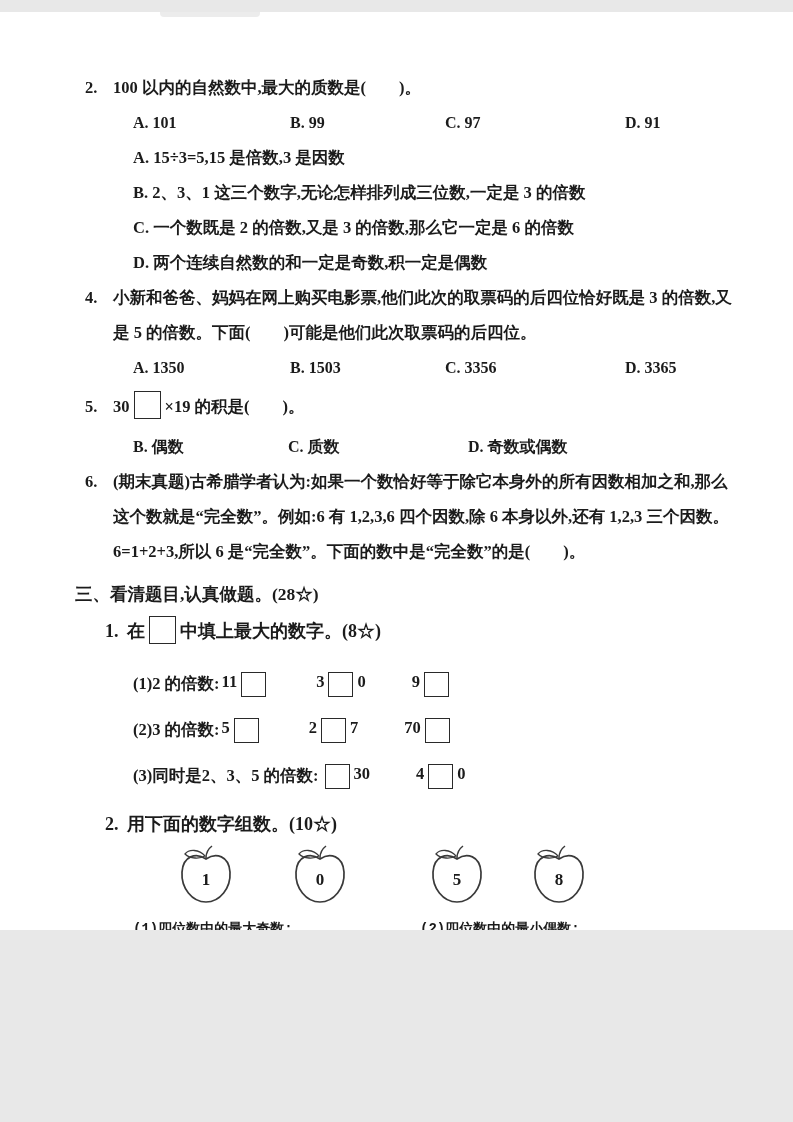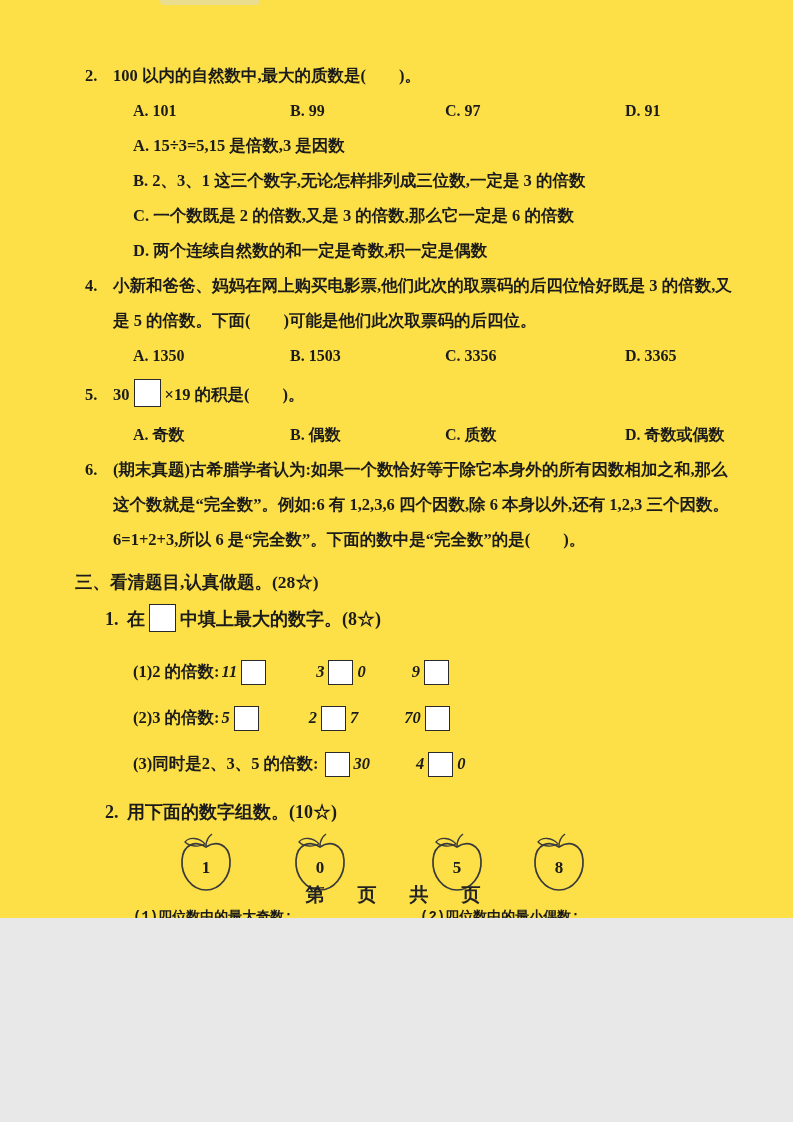--- a/index.html
+++ b/index.html
@@ -8,8 +8,8 @@
   .page {
     position: relative;
     width: 793px; height: 918px;
-    margin: 0 auto;
-    background: #fde047;
+    margin: 12px auto;
+    background: #ffffff;
     color: #1b1b1b;
     font-weight: 600;
     overflow: hidden;

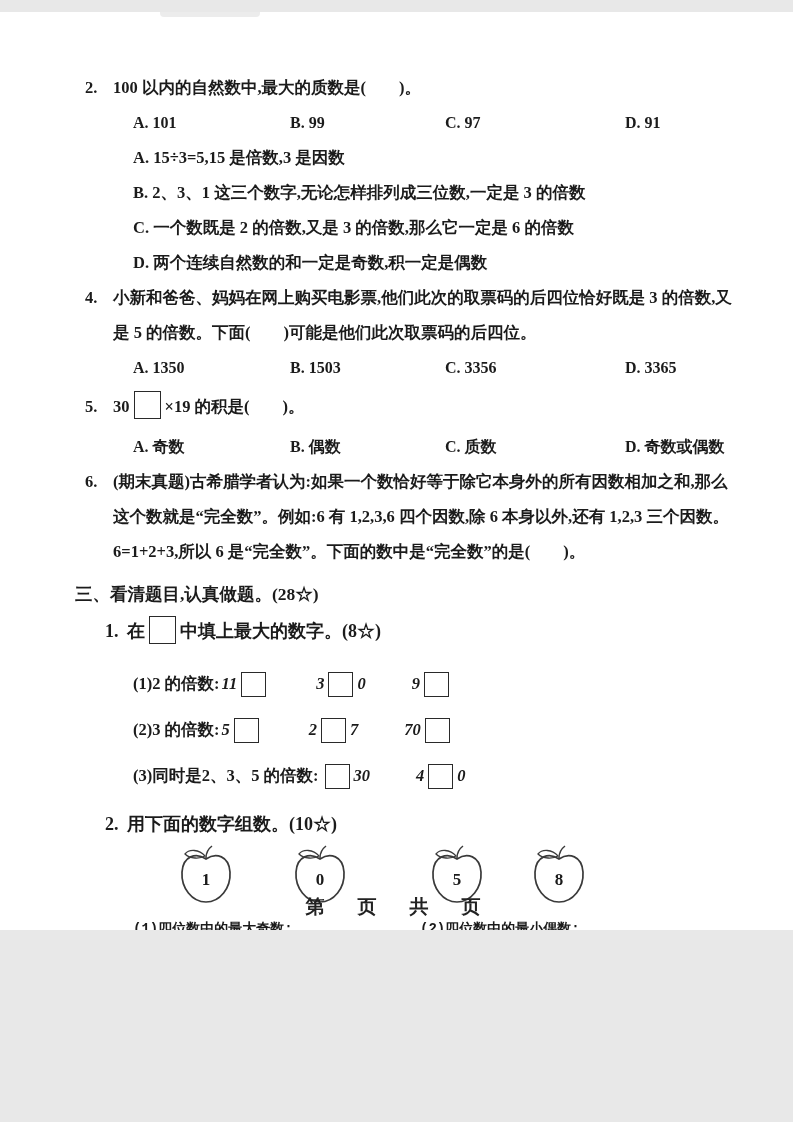--- a/index.html
+++ b/index.html
@@ -143,7 +143,6 @@
 
     <p class="stem stem-tall"><span class="qnum">5.</span><span>30</span><span class="fillbox big"></span><span>×19 的积是(　　)。</span></p>
     <div class="opts">
-      <span class="opt c1">A. 奇数</span>
       <span class="opt c2">B. 偶数</span>
       <span class="opt c3">C. 质数</span>
       <span class="opt c4">D. 奇数或偶数</span>

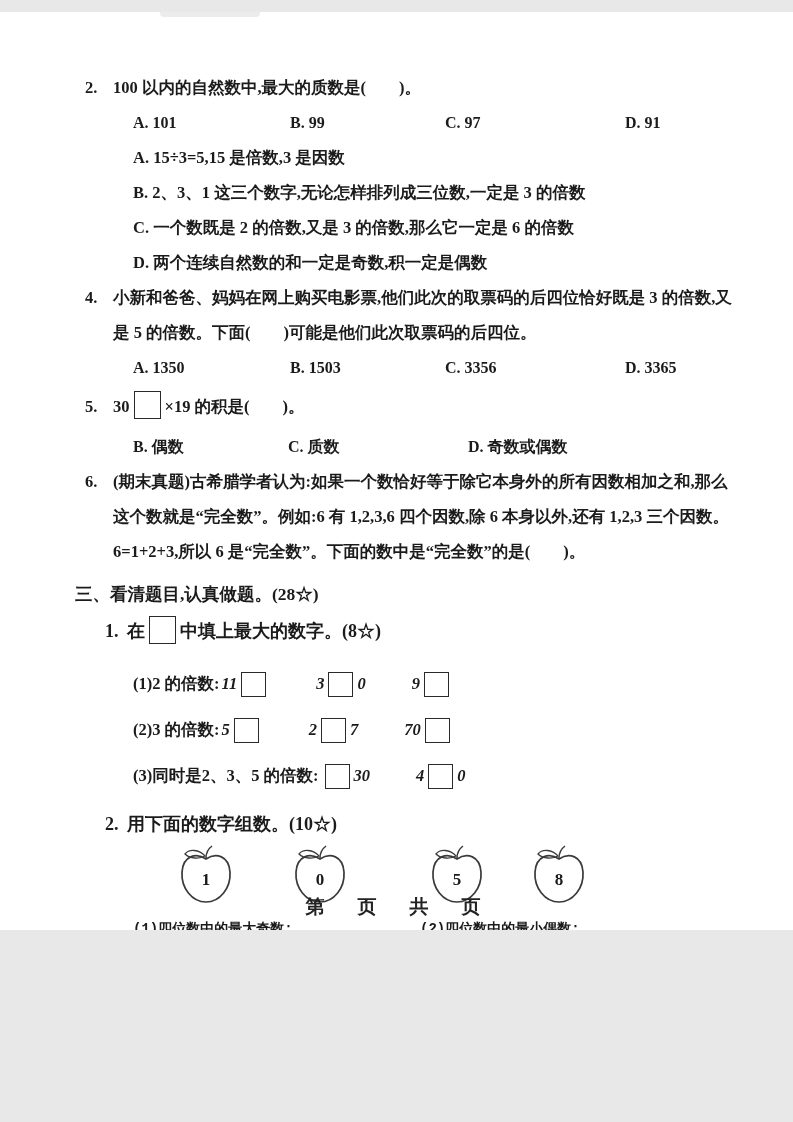--- a/index.html
+++ b/index.html
@@ -68,7 +68,7 @@
     height: 30px; margin-top: 16px; margin-left: 48px;
     font-size: 16.5px;
   }
-  .fill-group { display: inline-flex; align-items: center; margin-right: 46px; font-style: italic; }
+  .fill-group { display: inline-flex; align-items: flex-start; margin-right: 46px; }
   .fill-row .flabel { margin-right: 2px; }
   .s3q2-title { margin-top: 18px; height: 30px; line-height: 30px; }
   

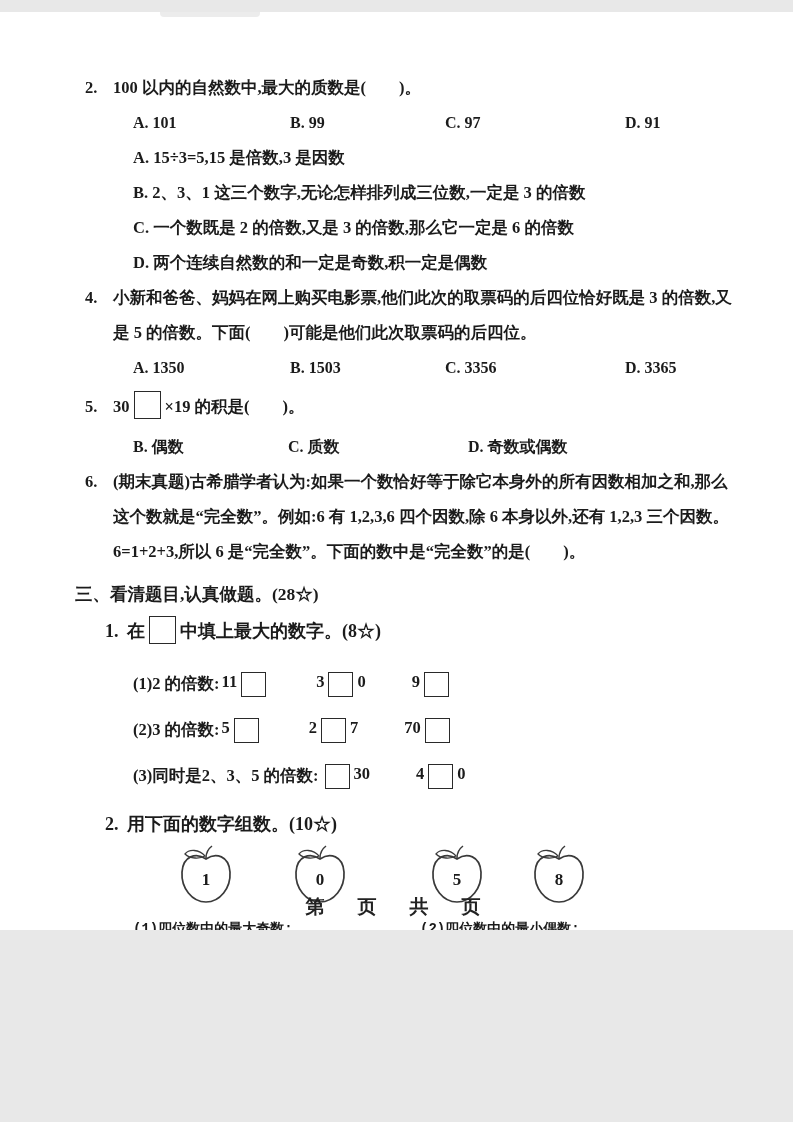--- a/index.html
+++ b/index.html
@@ -266,7 +266,6 @@
   </div>
 
   <div class="shadow-bottom"></div>
-  <div class="footer">第　页　共　页</div>
 </div>
 
 </body></html>

